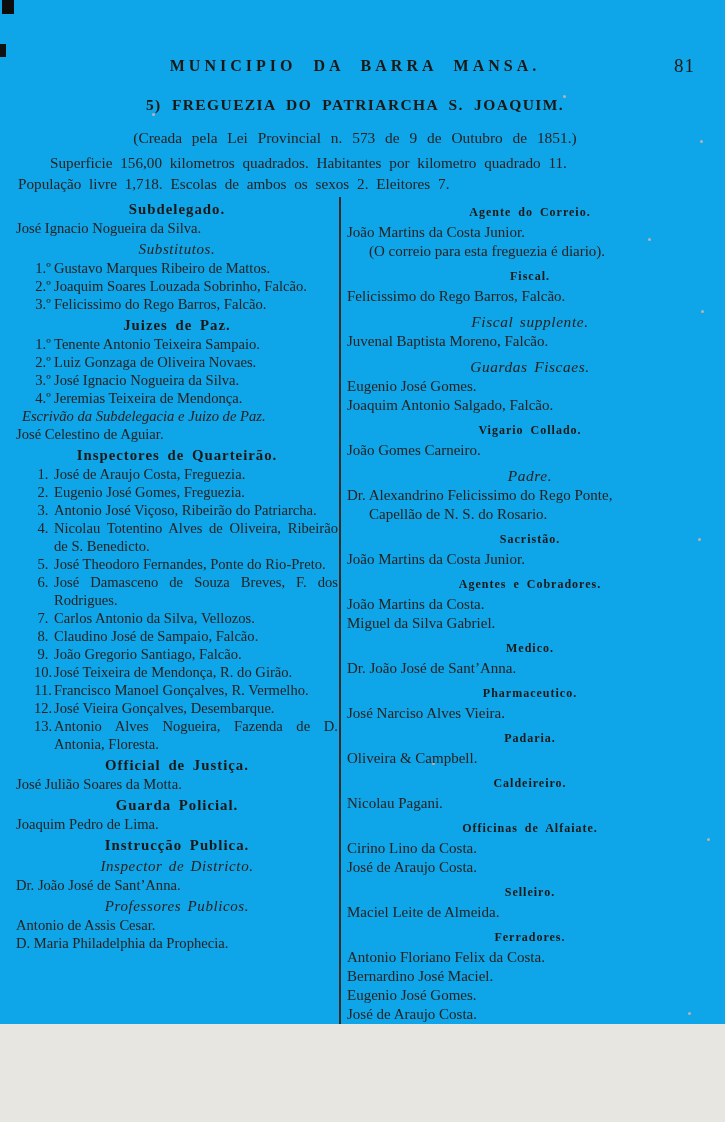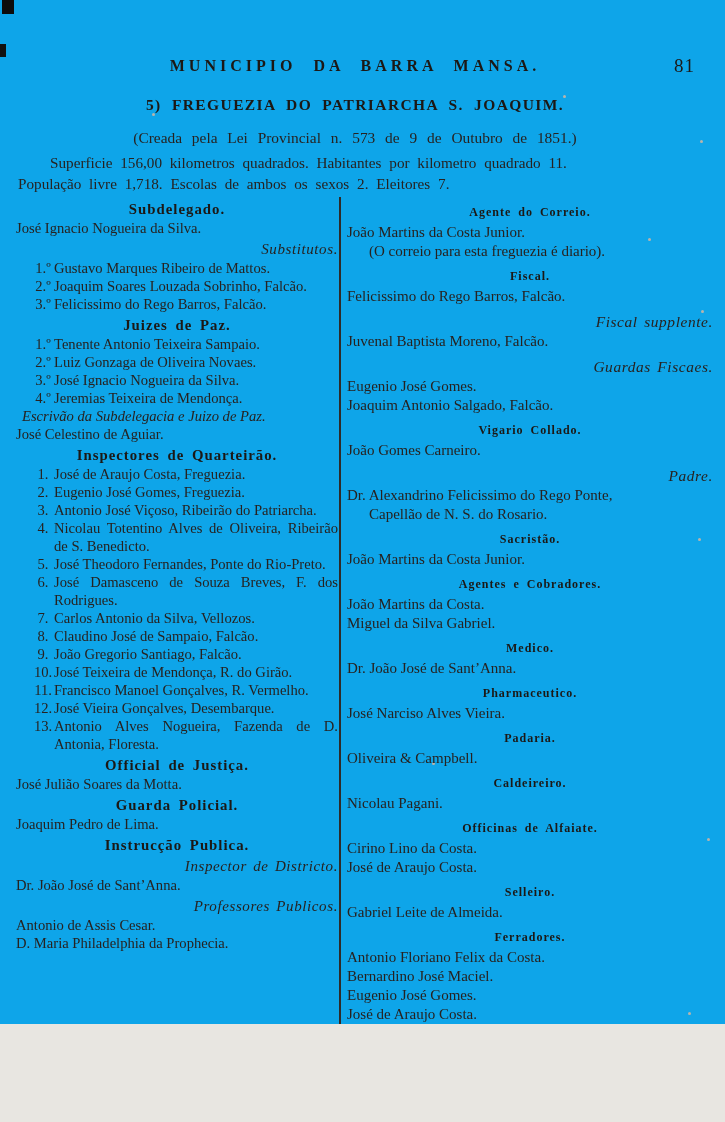--- a/index.html
+++ b/index.html
@@ -55,7 +55,7 @@
   }
   .col-left .heading{margin:3px 0 1px;font-size:14.8px;}
   .col-right .heading{margin:6px 0 1px;font-size:12px;}
-  .heading_italic{font-style:italic;text-align:right;letter-spacing:0.6px;word-spacing:2px;}
+  .heading_italic{font-style:italic;text-align:center;letter-spacing:0.6px;word-spacing:2px;}
   .col-left .heading_italic{margin:3px 0 1px;font-size:15px;}
   .col-right .heading_italic{margin:6px 0 1px;font-size:15.4px;}
   .entry{}

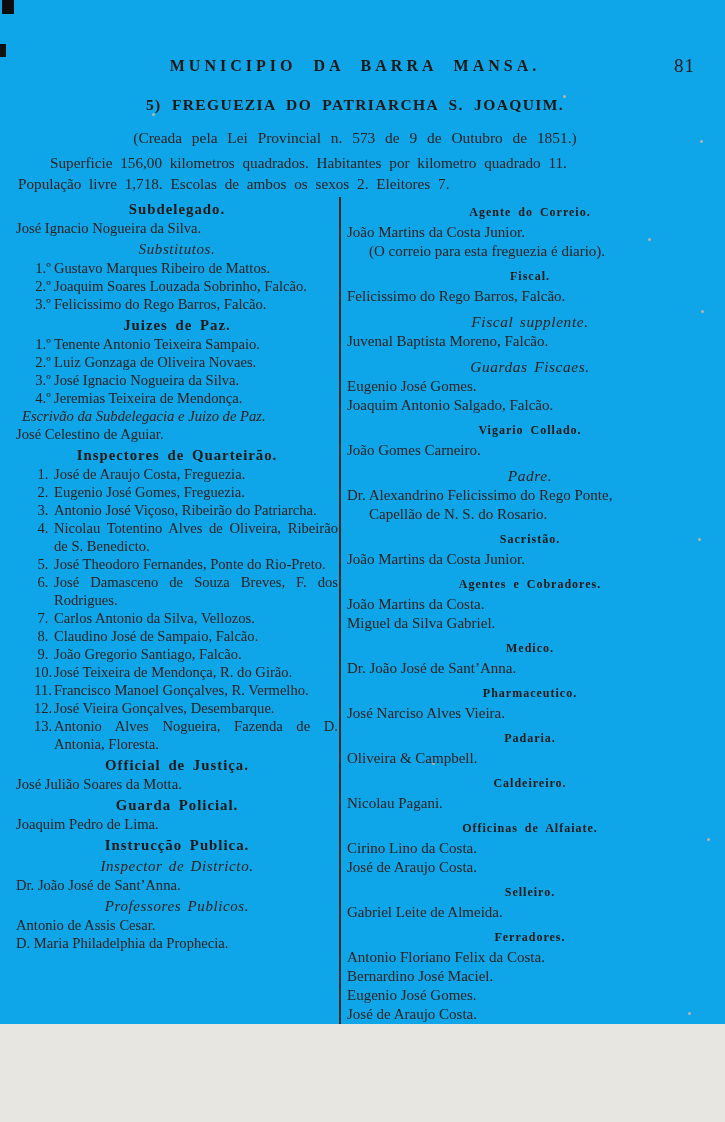--- a/index.html
+++ b/index.html
@@ -171,7 +171,7 @@
       <div class="line entry">Cirino Lino da Costa.</div>
       <div class="line entry">José de Araujo Costa.</div>
       <div class="line heading">Selleiro.</div>
-      <div class="line entry">Gabriel Leite de Almeida.</div>
+      <div class="line entry">Maciel Leite de Almeida.</div>
       <div class="line heading">Ferradores.</div>
       <div class="line entry">Antonio Floriano Felix da Costa.</div>
       <div class="line entry">Bernardino José Maciel.</div>

